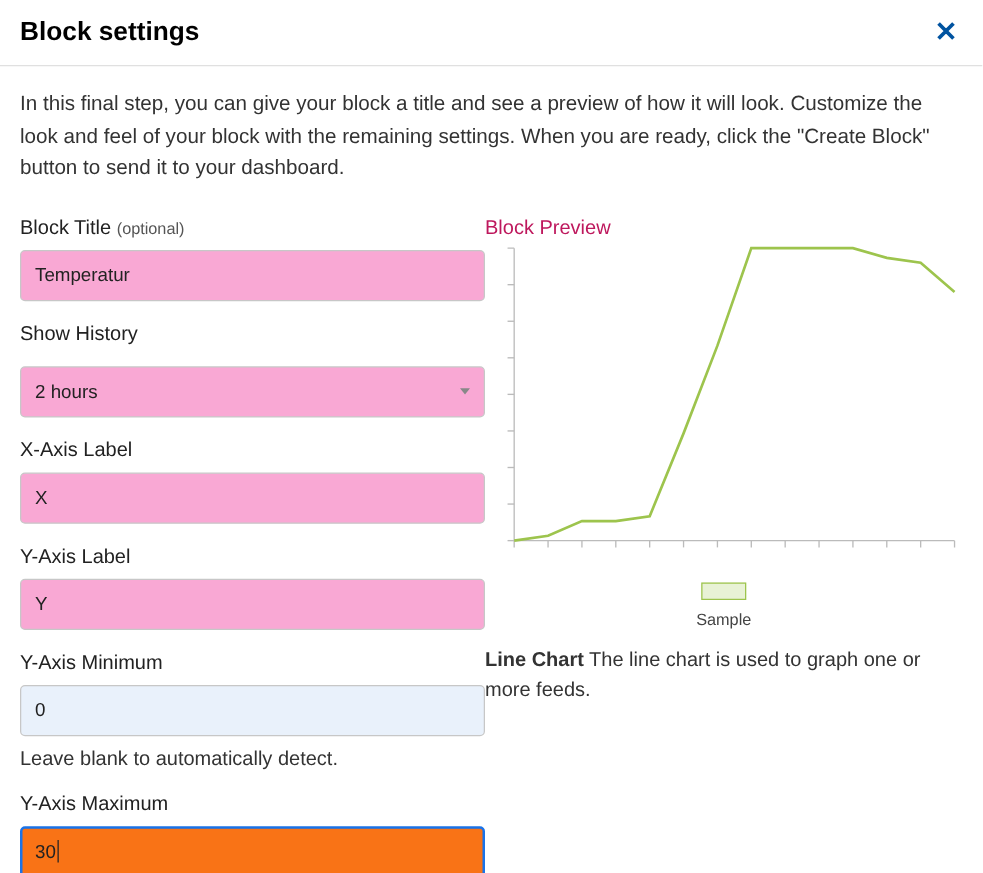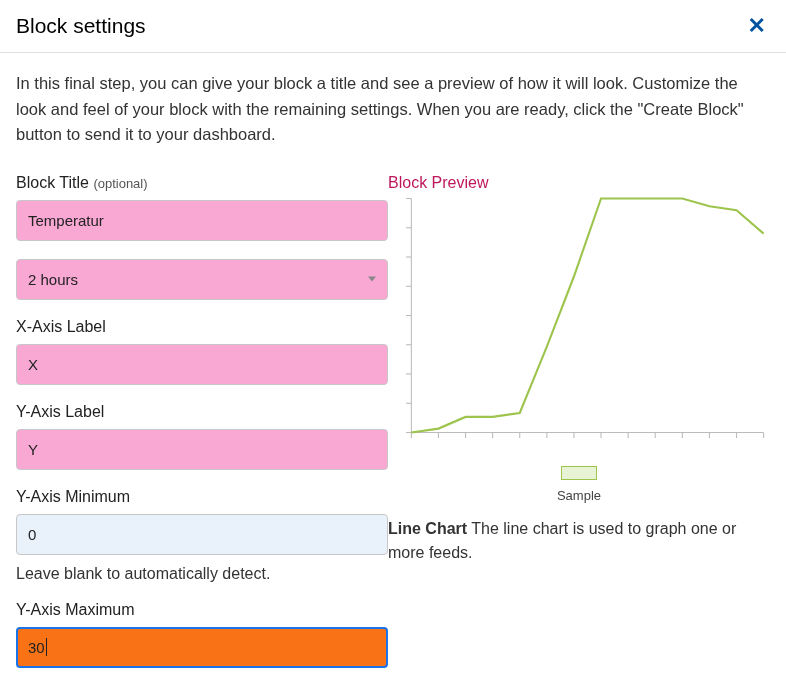--- a/index.html
+++ b/index.html
@@ -18,7 +18,7 @@
     }
     .header h1 {
       font-size: 21px;
-      font-weight: 400;
+      font-weight: 700;
       color: #000;
     }
     .close-btn {

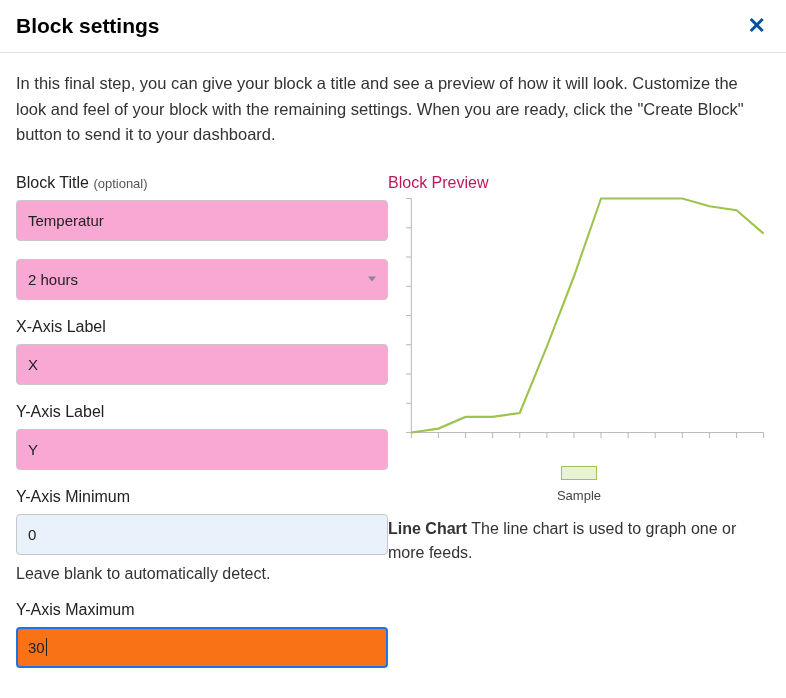--- a/index.html
+++ b/index.html
@@ -172,6 +172,7 @@
       </div>
 
       <div class="field-group">
+        <label class="field-label">Show History</label>
         <div class="select-wrap">
           <div class="select-input">
             <span>2 hours</span>

